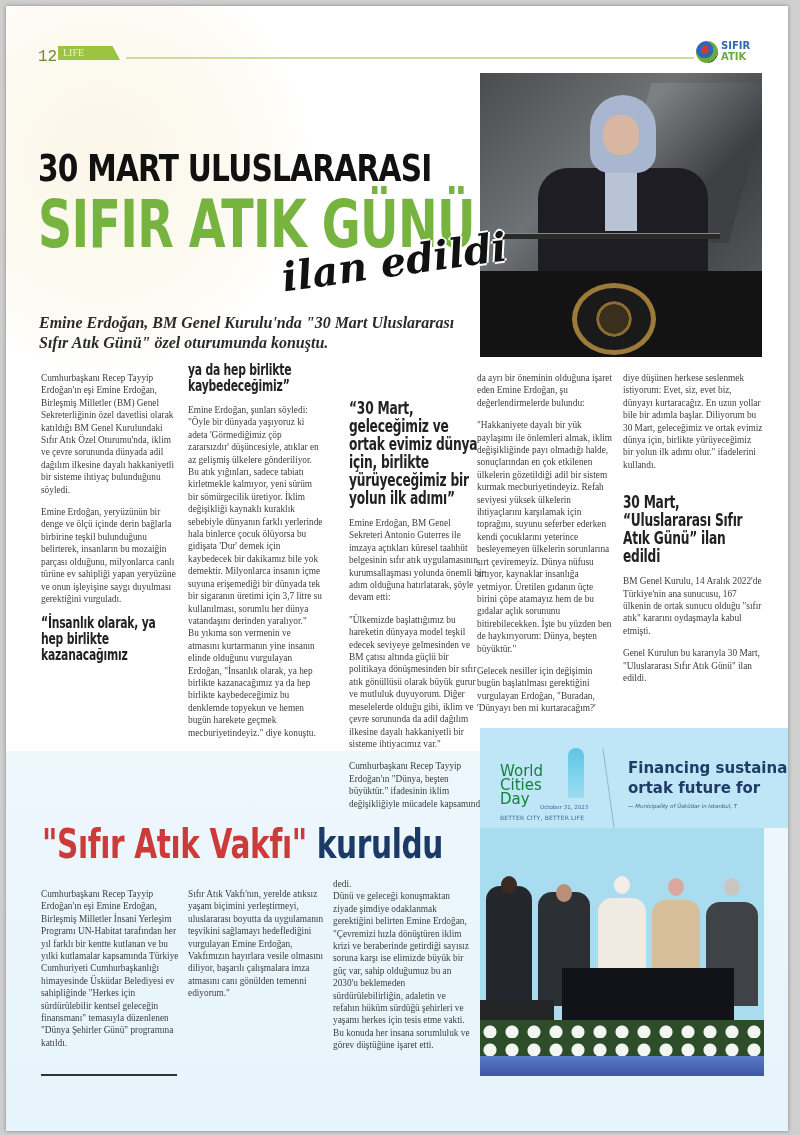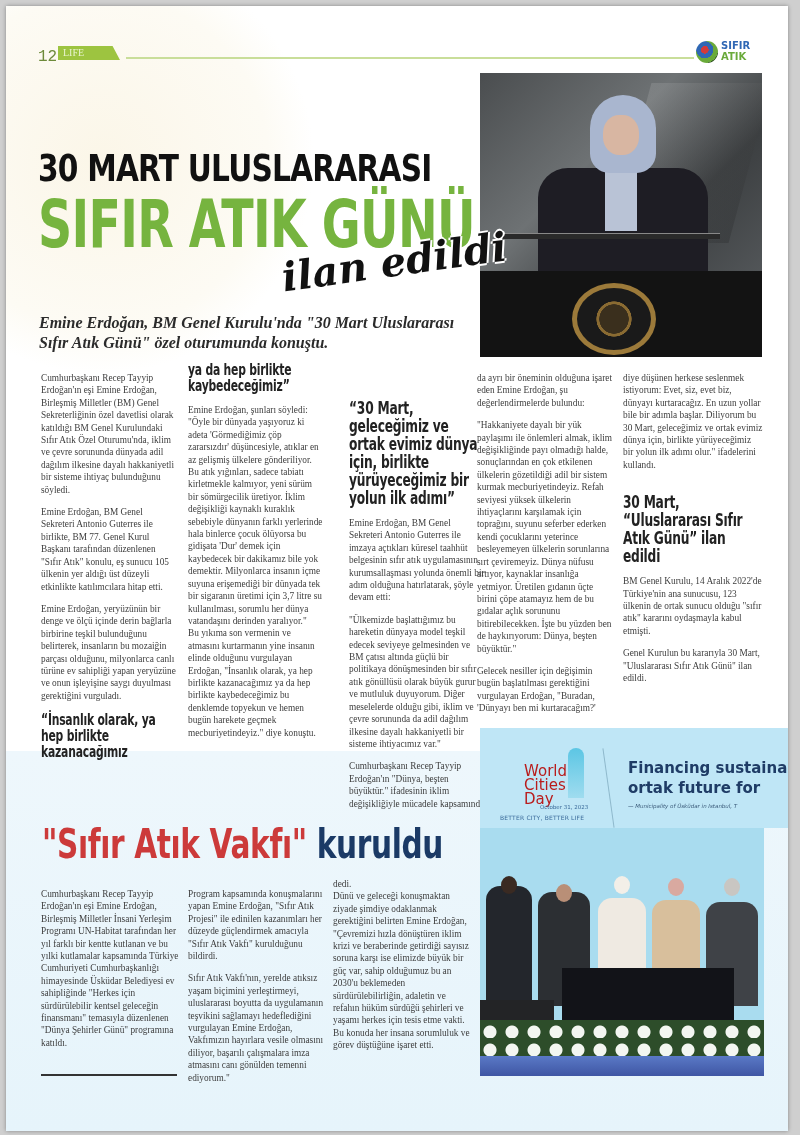--- a/index.html
+++ b/index.html
@@ -153,7 +153,6 @@
 
   <div class="col c1">
     <p>Cumhurbaşkanı Recep Tayyip Erdoğan'ın eşi Emine Erdoğan, Birleşmiş Milletler (BM) Genel Sekreterliğinin özel davetlisi olarak katıldığı BM Genel Kurulundaki Sıfır Atık Özel Oturumu'nda, iklim ve çevre sorununda dünyada adil dağılım ilkesine dayalı hakkaniyetli bir sisteme ihtiyaç bulunduğunu söyledi.</p>
-    <p>Emine Erdoğan, BM Genel Sekreteri Antonio Guterres ile birlikte, BM 77. Genel Kurul Başkanı tarafından düzenlenen "Sıfır Atık" konulu, eş sunucu 105 ülkenin yer aldığı üst düzeyli etkinlikte katılımcılara hitap etti.</p>
     <p>Emine Erdoğan, yeryüzünün bir denge ve ölçü içinde derin bağlarla birbirine teşkil bulunduğunu belirterek, insanların bu mozaiğin parçası olduğunu, milyonlarca canlı türüne ev sahipliği yapan yeryüzüne ve onun işleyişine saygı duyulması gerektiğini vurguladı.</p>
     <div class="subhead">“İnsanlık olarak, ya hep birlikte kazanacağımız</div>
   </div>

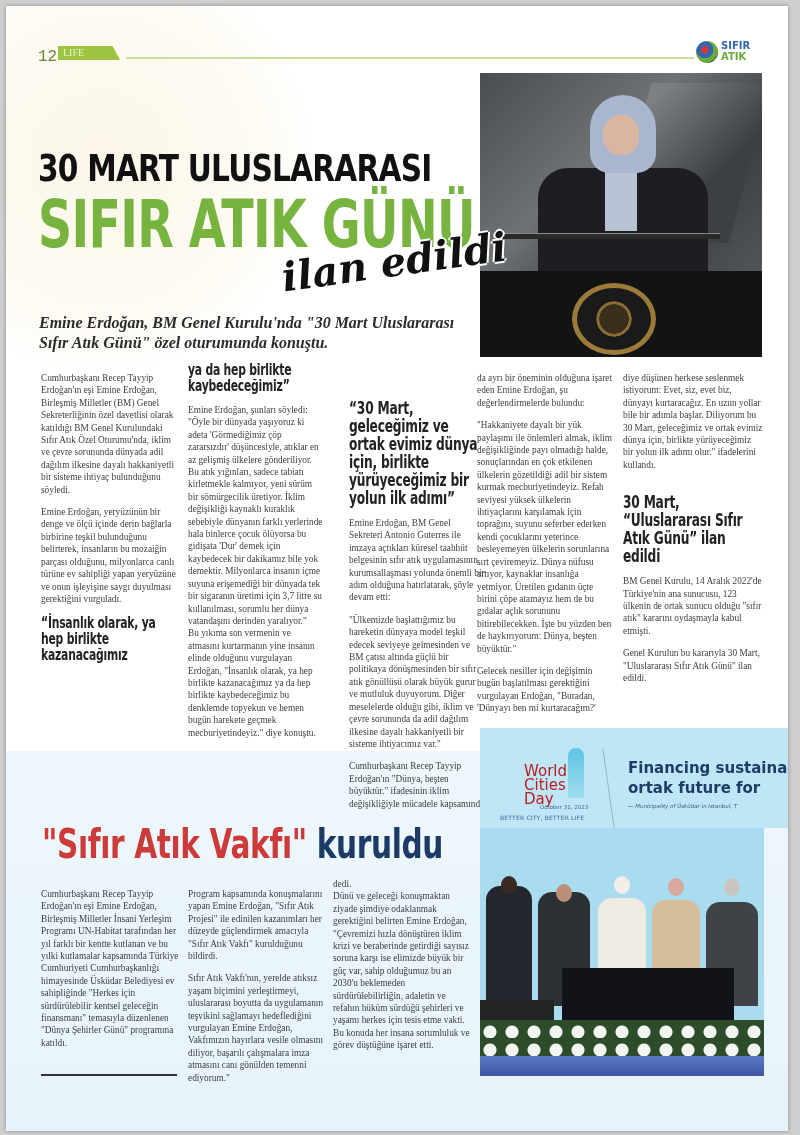--- a/index.html
+++ b/index.html
@@ -179,7 +179,7 @@
   <div class="col c5">
     <p style="margin-bottom:22px">diye düşünen herkese seslenmek istiyorum: Evet, siz, evet biz, dünyayı kurtaracağız. En uzun yollar bile bir adımla başlar. Diliyorum bu 30 Mart, geleceğimiz ve ortak evimiz dünya için, birlikte yürüyeceğimiz bir yolun ilk adımı olur." ifadelerini kullandı.</p>
     <div class="subhead big">30 Mart, “Uluslararası Sıfır Atık Günü” ilan edildi</div>
-    <p>BM Genel Kurulu, 14 Aralık 2022'de Türkiye'nin ana sunucusu, 123 ülkenin de ortak sunucu olduğu "sıfır atık" kararını oydaşmayla kabul etmişti.</p>
+    <p>BM Genel Kurulu, 14 Aralık 2022'de Türkiye'nin ana sunucusu, 167 ülkenin de ortak sunucu olduğu "sıfır atık" kararını oydaşmayla kabul etmişti.</p>
     <p>Genel Kurulun bu kararıyla 30 Mart, "Uluslararası Sıfır Atık Günü" ilan edildi.</p>
   </div>
 

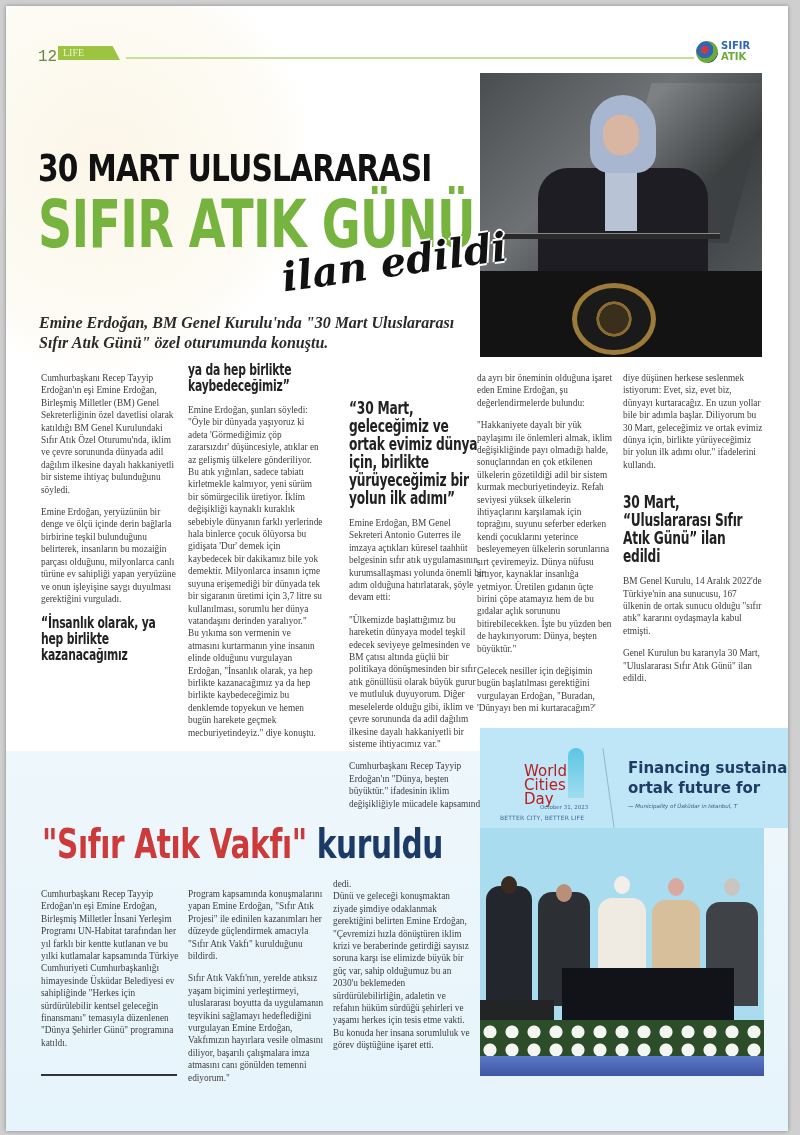--- a/index.html
+++ b/index.html
@@ -87,7 +87,7 @@
 
   
   .wcd { position: absolute; left: 474px; top: 722px; width: 310px; height: 100px; background: #bfe6f6; overflow: hidden; }
-  .wcd-title { position: absolute; left: 20px; top: 36px; font-family: "DejaVu Sans", sans-serif; font-size: 15px; line-height: 14px; color: #b91c1c; margin-left: 24px; }
+  .wcd-title { position: absolute; left: 20px; top: 36px; font-family: "DejaVu Sans", sans-serif; font-size: 15px; line-height: 14px; color: #15803d; }
   .wcd-date { position: absolute; left: 60px; top: 76px; font-family: "DejaVu Sans", sans-serif; font-size: 5.5px; color: #3b6b9a; }
   .wcd-slogan { position: absolute; left: 20px; top: 86px; font-family: "DejaVu Sans", sans-serif; font-size: 6px; color: #3b6b9a; letter-spacing: 0.2px; }
   .wcd-tower { position: absolute; left: 88px; top: 20px; width: 16px; height: 50px; border-radius: 8px 8px 0 0; background: linear-gradient(180deg,#5cc6e4,#9fdcef); }

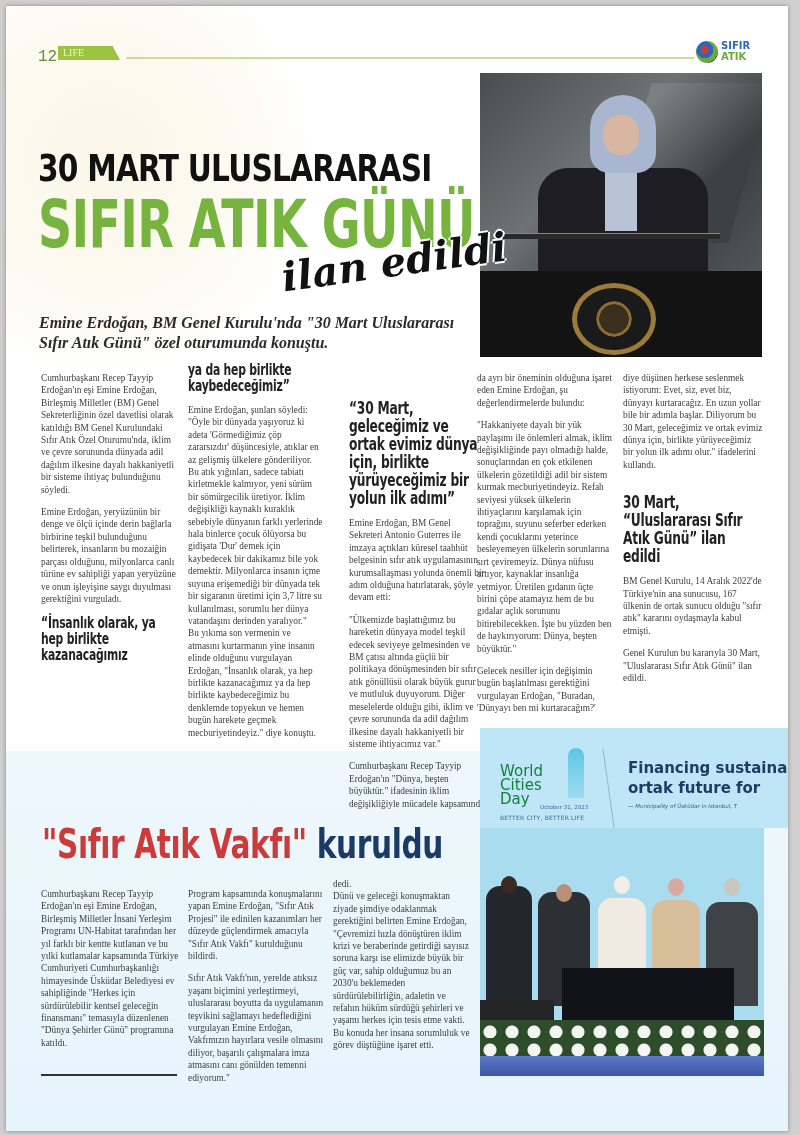--- a/index.html
+++ b/index.html
@@ -226,7 +226,6 @@
     <p>Cumhurbaşkanı Recep Tayyip Erdoğan'ın eşi Emine Erdoğan, Birleşmiş Milletler İnsani Yerleşim Programı UN-Habitat tarafından her yıl farklı bir kentte kutlanan ve bu yılki kutlamalar kapsamında Türkiye Cumhuriyeti Cumhurbaşkanlığı himayesinde Üsküdar Belediyesi ev sahipliğinde "Herkes için sürdürülebilir kentsel geleceğin finansmanı" temasıyla düzenlenen "Dünya Şehirler Günü" programına katıldı.</p>
   </div>
   <div class="col b2">
-    <p>Program kapsamında konuşmalarını yapan Emine Erdoğan, "Sıfır Atık Projesi" ile edinilen kazanımları her düzeyde güçlendirmek amacıyla "Sıfır Atık Vakfı" kurulduğunu bildirdi.</p>
     <p>Sıfır Atık Vakfı'nın, yerelde atıksız yaşam biçimini yerleştirmeyi, uluslararası boyutta da uygulamanın teşvikini sağlamayı hedeflediğini vurgulayan Emine Erdoğan, Vakfımızın hayırlara vesile olmasını diliyor, başarılı çalışmalara imza atmasını canı gönülden temenni ediyorum."</p>
   </div>
   <div class="col b3">

